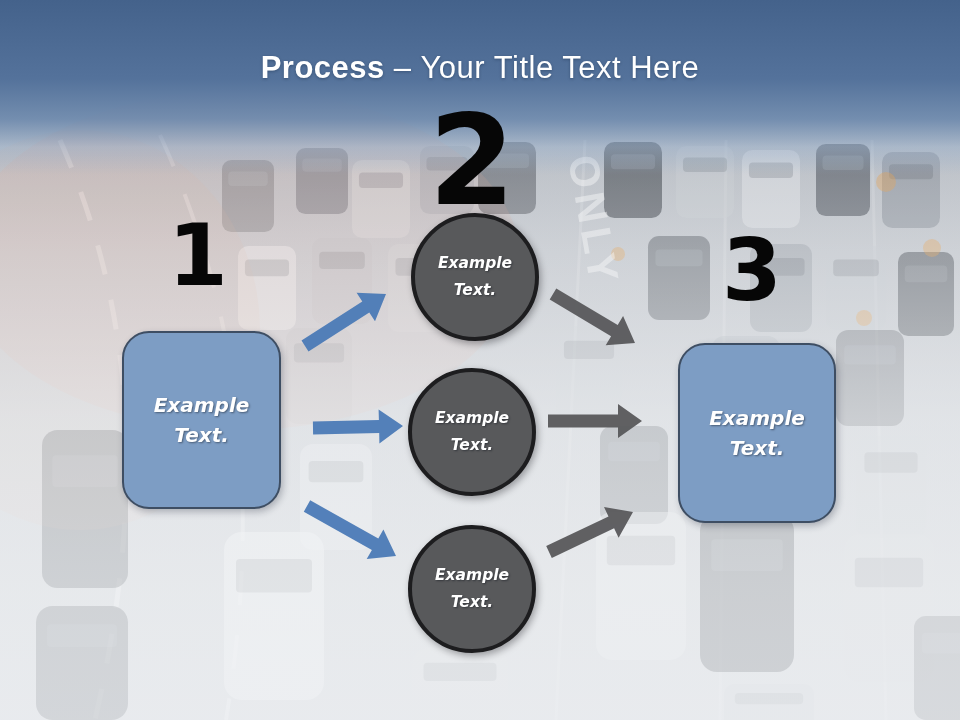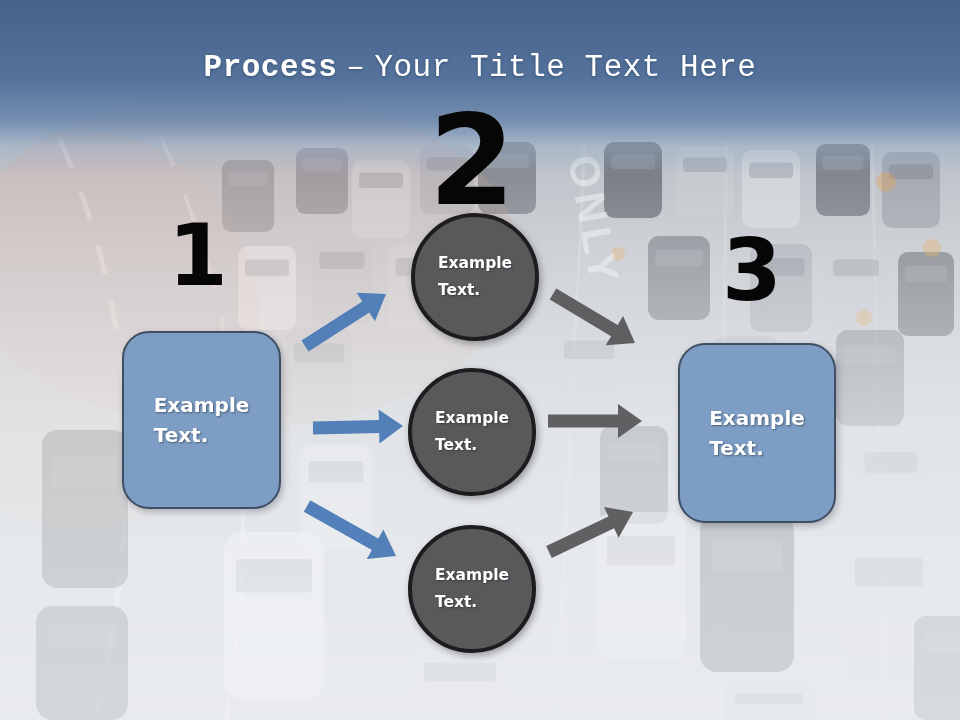--- a/index.html
+++ b/index.html
@@ -24,7 +24,6 @@
     text-align:center;color:var(--title-color,#fff);
     font-size:31px;font-weight:400;letter-spacing:.5px;
     text-shadow:0 1px 3px rgba(10,25,50,.35);
-    font-family:Liberation Mono, monospace;
   }
   .title .t-bold{font-weight:700;}
   .title .t-dash{margin:0 9px;font-weight:400;}

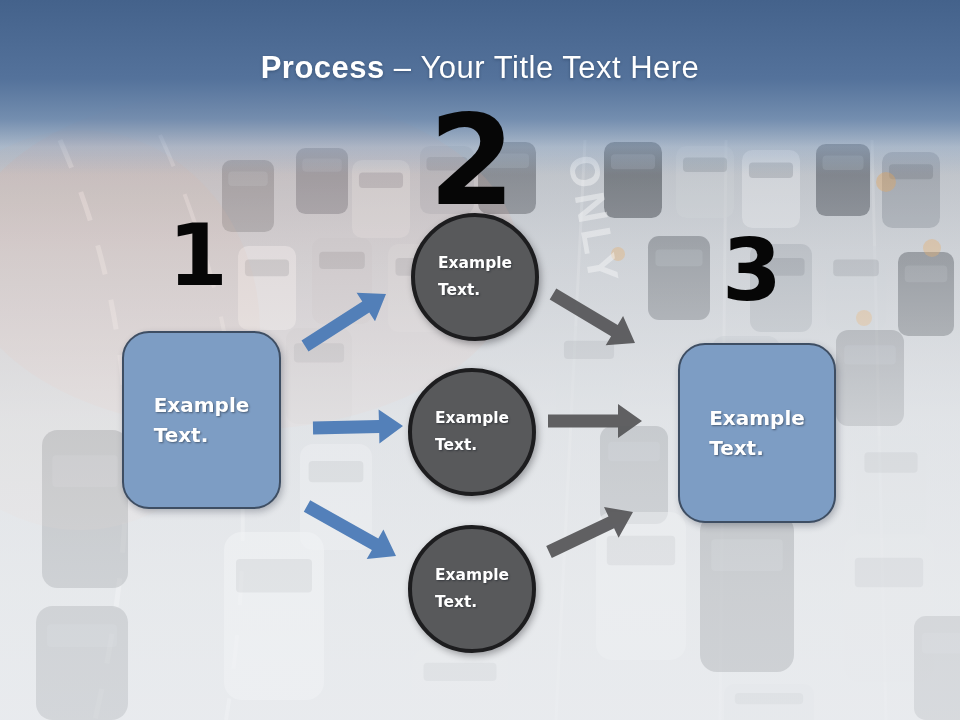--- a/index.html
+++ b/index.html
@@ -59,7 +59,7 @@
   .circle-bot{left:408px;top:525px;}
   .shape-text{
     font-family:"DejaVu Sans","Liberation Sans",sans-serif;
-    font-weight:700;color:#fff;
+    font-style:italic;font-weight:700;color:#fff;text-align:center;
     text-shadow:1px 1px 2px rgba(10,15,25,.45);
   }
   .shape-box .shape-text{font-size:20px;line-height:1.5;}

